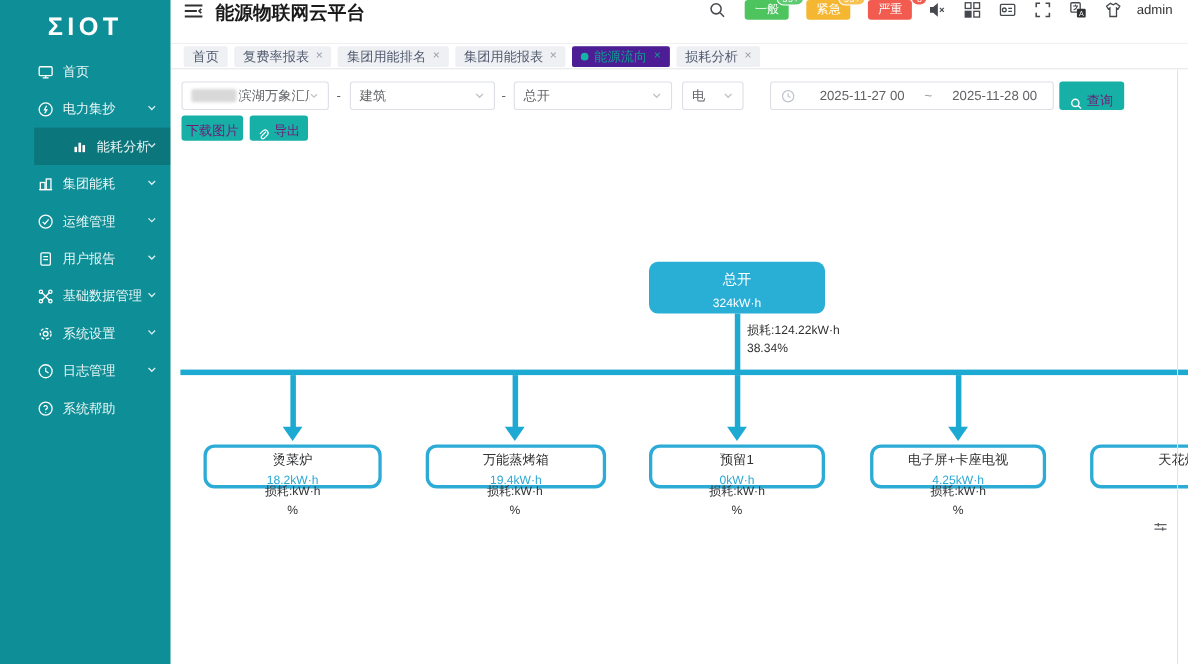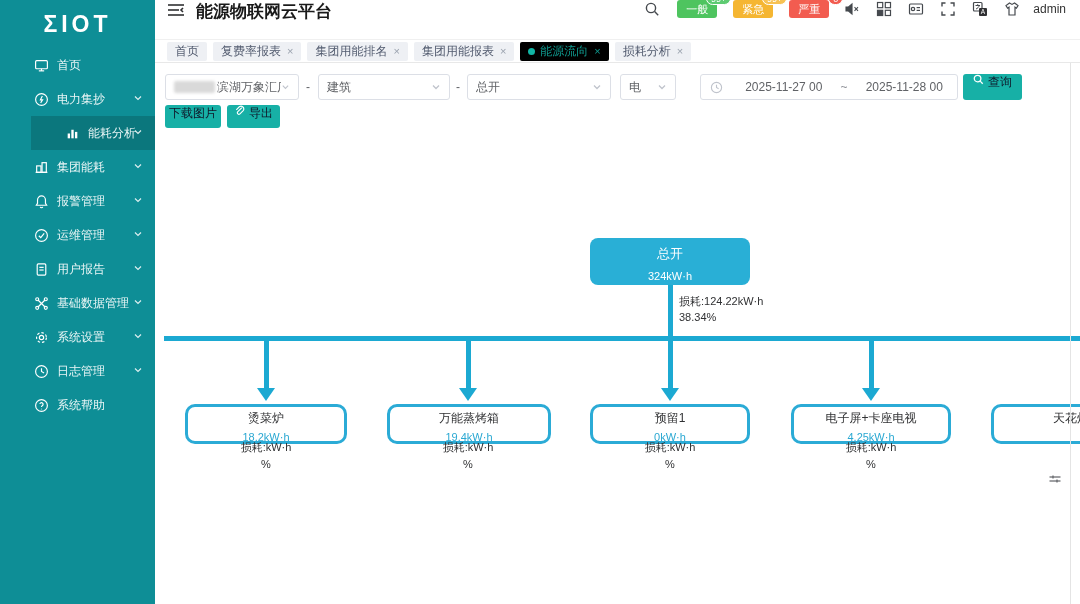--- a/index.html
+++ b/index.html
@@ -38,7 +38,7 @@
   
   .tabbar { position:absolute; left:155px; top:40px; width:925px; height:23px; background:#fff; border-bottom:1px solid #e8e8e8; display:flex; align-items:center; padding-left:12px; z-index:4; }
   .tab { display:flex; align-items:center; height:19px; padding:0 8px; margin-right:6px; background:#eef0f4; border-radius:2px; font-size:12px; color:#515a6e; cursor:pointer; white-space:nowrap; }
-  .tab.active { background:#000000; color:#0f9a8f; }
+  .tab.active { background:#4c1d95; color:#0f9a8f; }
   .tab-dot { width:7px; height:7px; border-radius:50%; background:#12b5a5; margin-right:5px; }
   .tab-close { margin-left:6px; font-size:11px; color:#9aa2ae; line-height:1; }
   .tab.active .tab-close { color:#0f9a8f; }

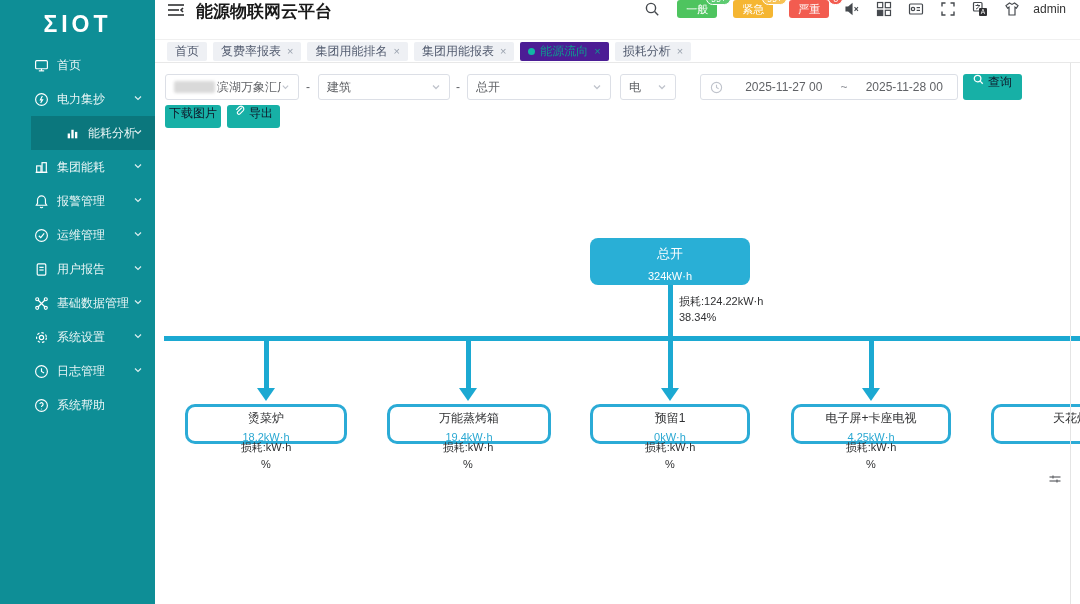--- a/index.html
+++ b/index.html
@@ -54,7 +54,7 @@
   .dp-clock { width:13px; height:13px; margin:0 8px 0 9px; }
   .dp-text { flex:1; text-align:center; }
   .dp-sep { padding:0 4px; color:#909399; }
-  .btn { border:none; border-radius:3px; color:#0f172a; font-size:12px; cursor:pointer; display:flex; align-items:flex-start; justify-content:center; }
+  .btn { border:none; border-radius:3px; color:#701a75; font-size:12px; cursor:pointer; display:flex; align-items:flex-end; justify-content:center; }
   .btn-teal { background:#17b0a6; }
   .btn svg { margin-right:4px; }
   .btn-query { position:absolute; left:808px; top:11px; width:59px; height:26px; }

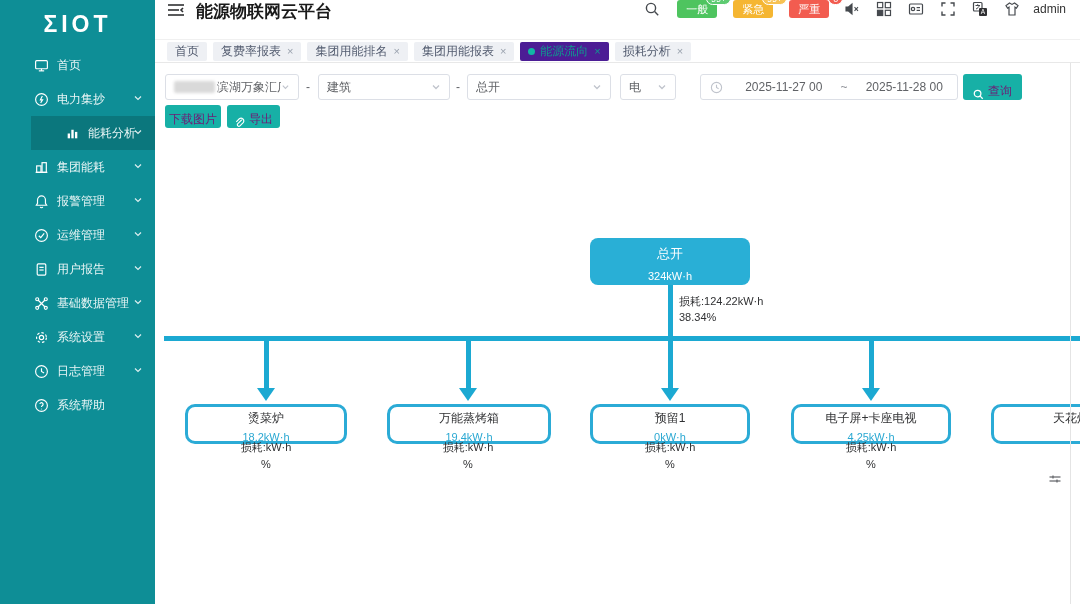--- a/index.html
+++ b/index.html
@@ -146,18 +146,6 @@
           </svg>
       </div>
 
-      <div class="menu-item">
-        <span class="mi-icon">
-            <svg viewBox="0 0 14 14" fill="none" stroke="#fff" stroke-width="1.1">
-              <path d="M7 1.8 a3.7 3.7 0 0 1 3.7 3.7 v3.2 l1.1 1.8 H2.2 l1.1-1.8 V5.5 A3.7 3.7 0 0 1 7 1.8 z"></path>
-              <path d="M5.8 12 a1.3 1.3 0 0 0 2.4 0"></path>
-            </svg>
-          </span>
-        <span class="mi-label">报警管理</span>
-        <svg class="mi-chev" viewBox="0 0 10 10" fill="none" stroke="#fff" stroke-width="1.2">
-            <polyline points="2,3.5 5,6.5 8,3.5"></polyline>
-          </svg>
-      </div>
 
       <div class="menu-item">
         <span class="mi-icon">

